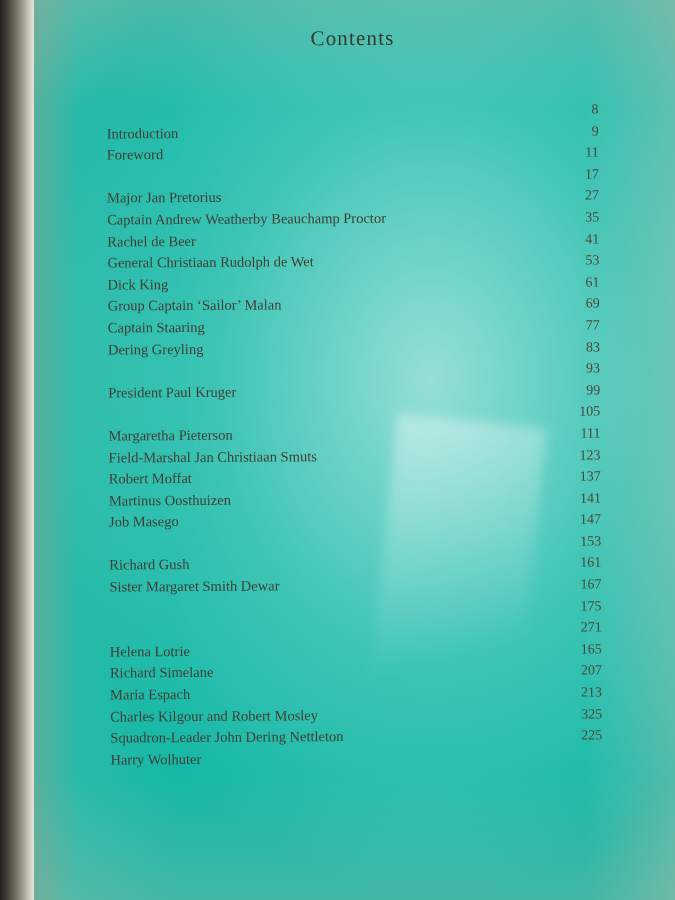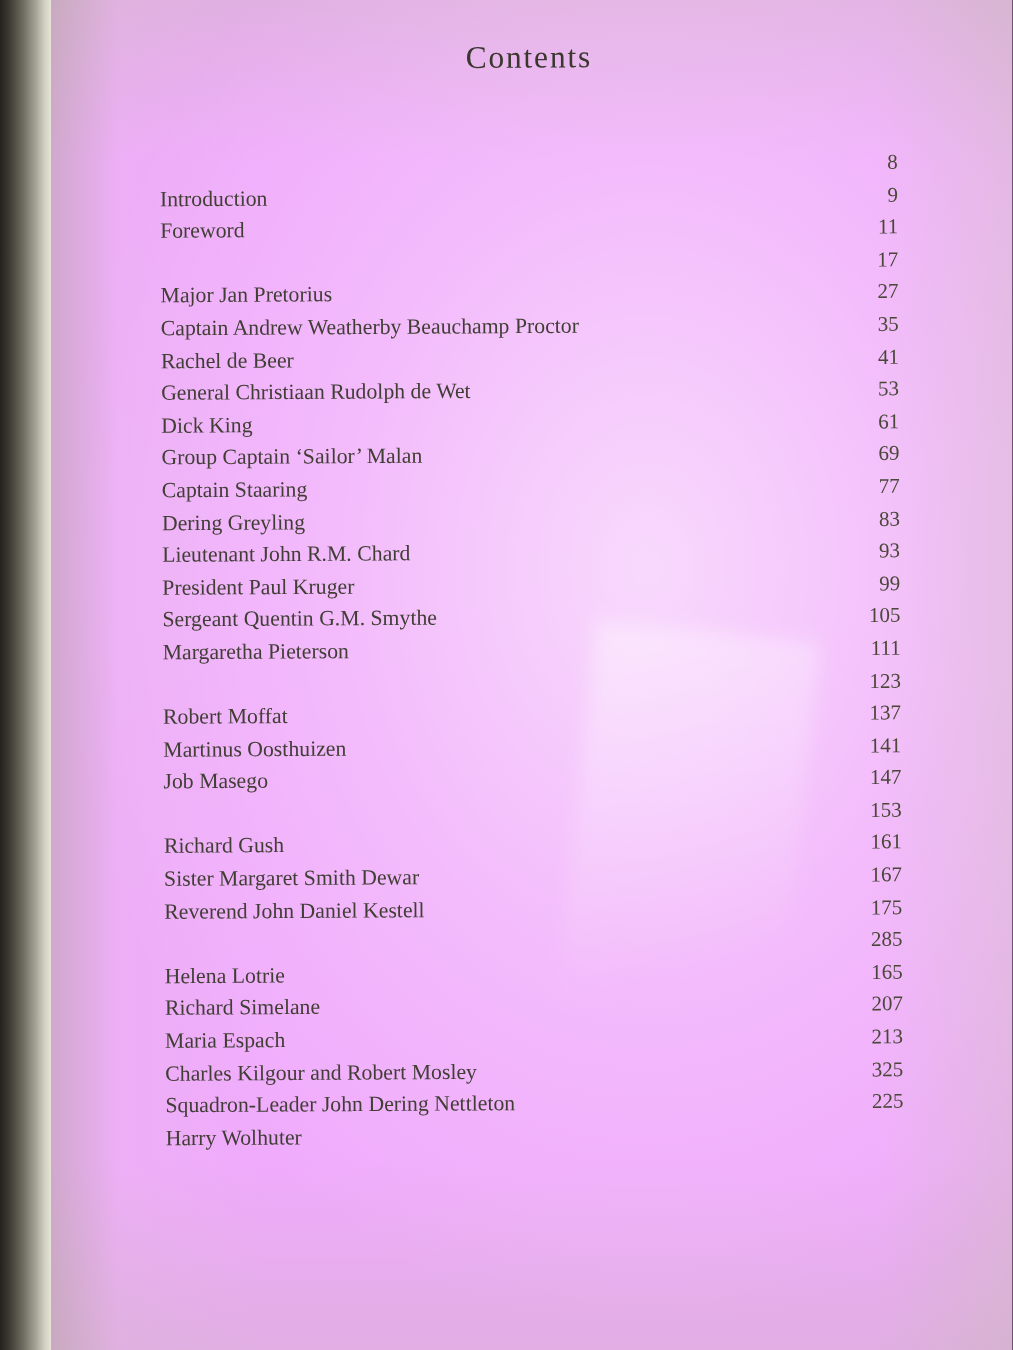--- a/index.html
+++ b/index.html
@@ -17,7 +17,7 @@
     position: relative;
     width: 675px;
     height: 900px;
-    background: #f0abfc;
+    background: #14b8a6;
     overflow: hidden;
   }
   

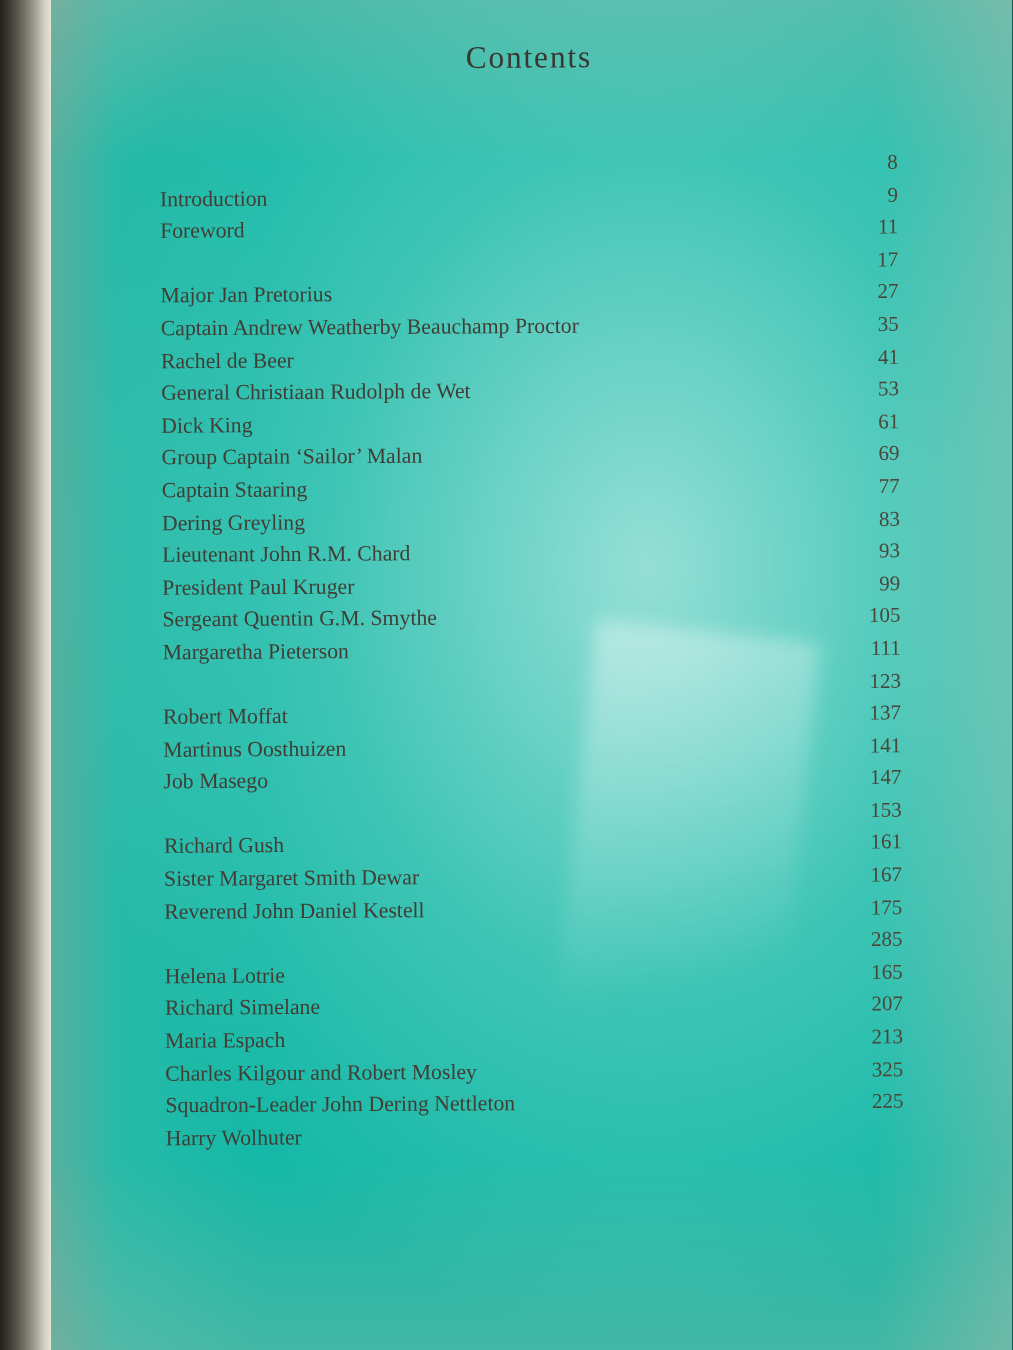--- a/index.html
+++ b/index.html
@@ -157,7 +157,6 @@
           <span class="entry-page">83</span>
         </div>
         <div class="toc-row">
-          <span class="entry-title">Lieutenant John R.M. Chard</span>
           <span class="entry-page">93</span>
         </div>
         <div class="toc-row">

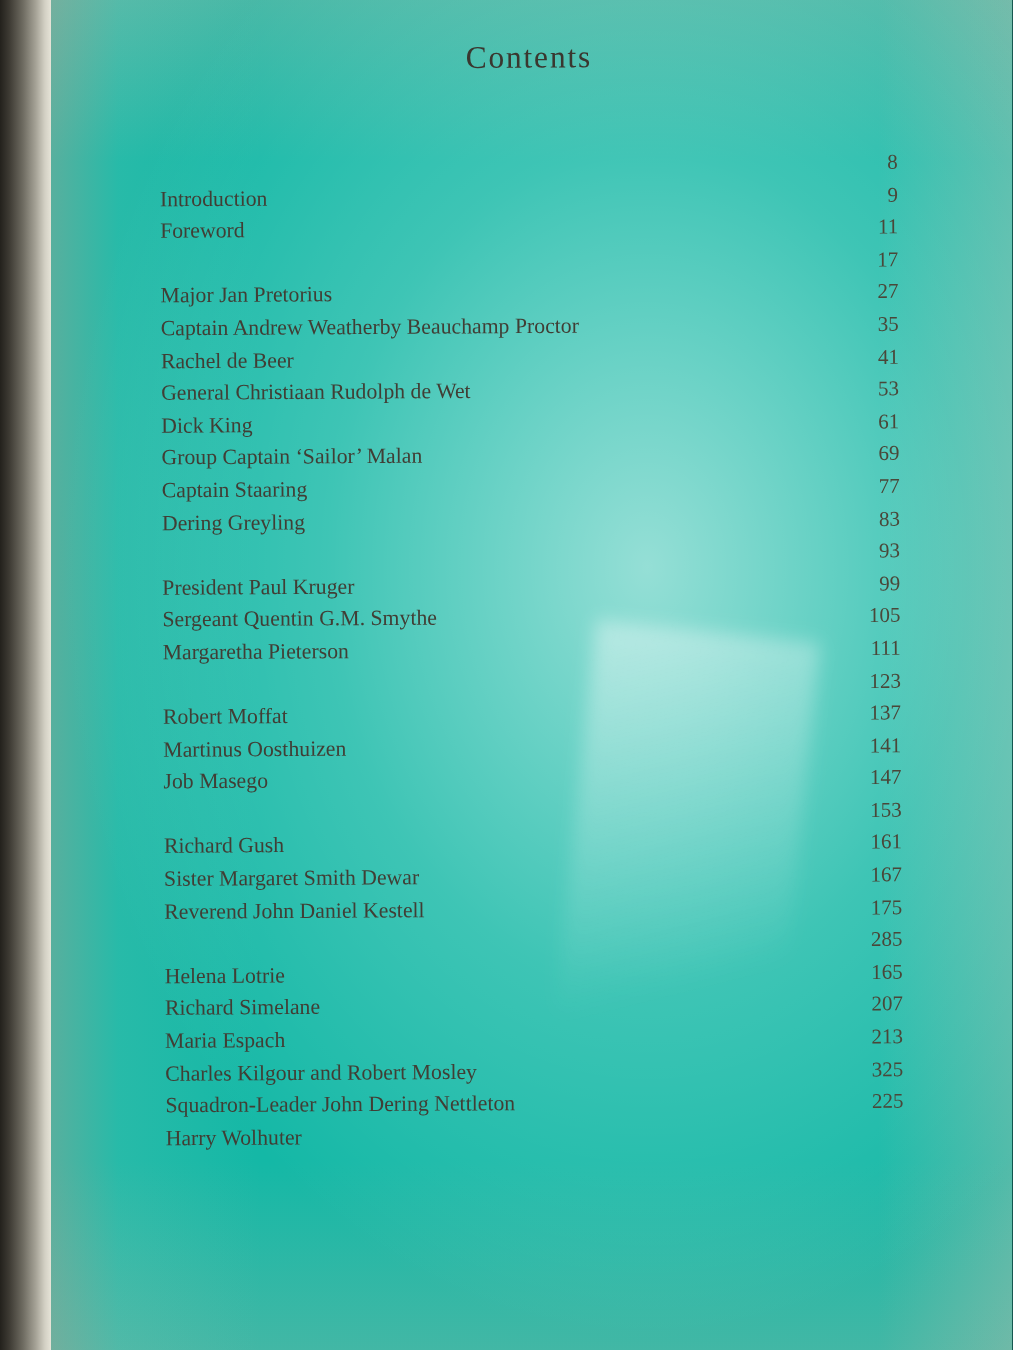--- a/index.html
+++ b/index.html
@@ -164,7 +164,6 @@
           <span class="entry-page">99</span>
         </div>
         <div class="toc-row">
-          <span class="entry-title">Sergeant Quentin G.M. Smythe</span>
           <span class="entry-page">105</span>
         </div>
         <div class="toc-row">

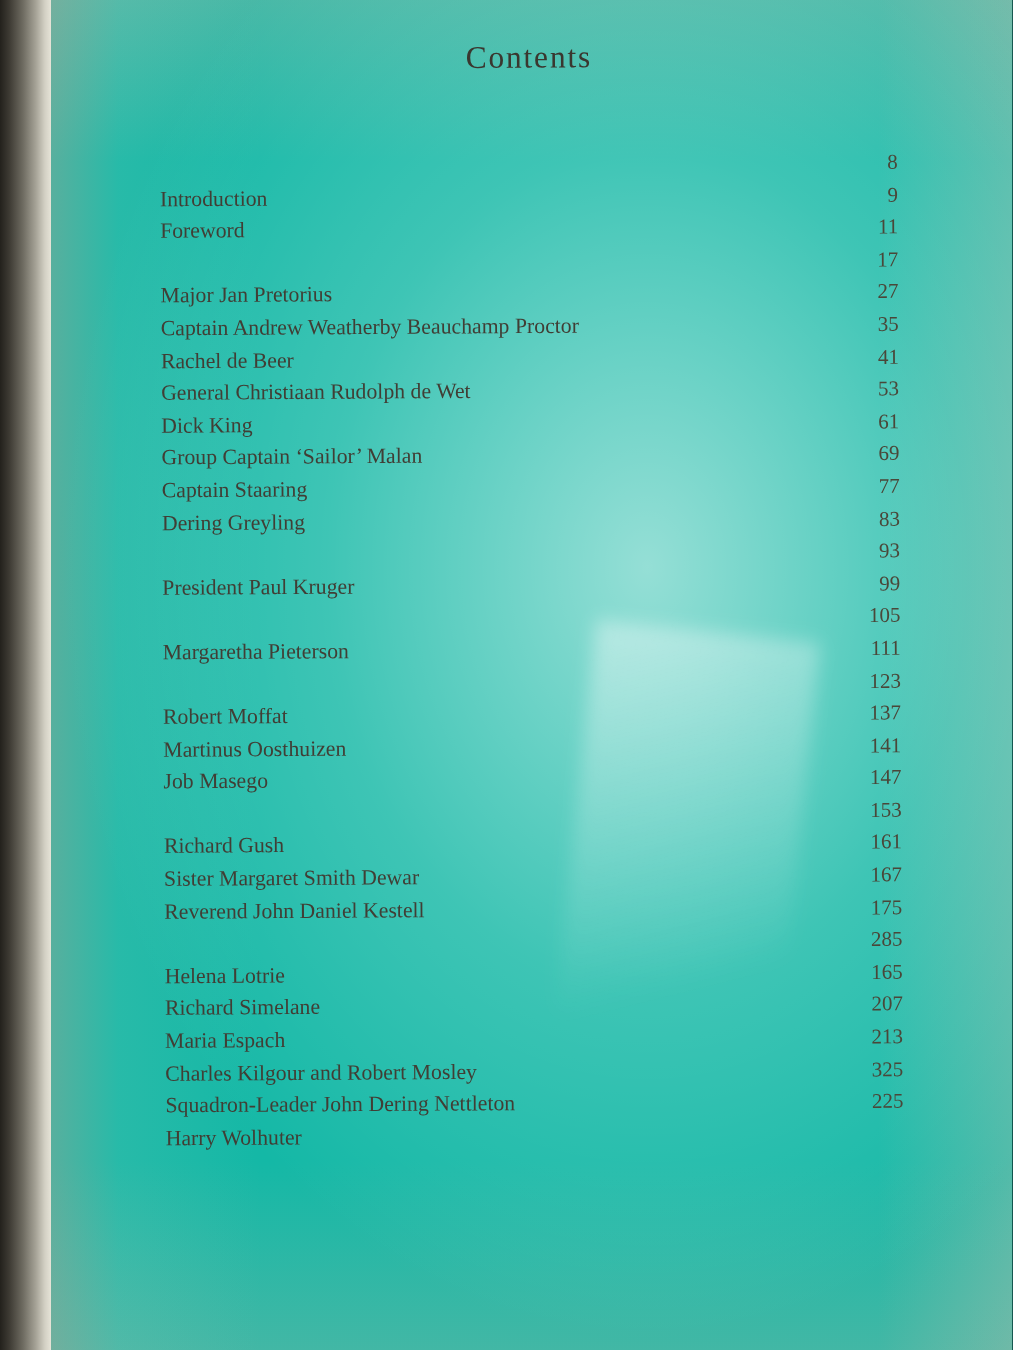--- a/index.html
+++ b/index.html
@@ -171,6 +171,7 @@
           <span class="entry-page">111</span>
         </div>
         <div class="toc-row">
+          <span class="entry-title">Field-Marshal Jan Christiaan Smuts</span>
           <span class="entry-page">123</span>
         </div>
         <div class="toc-row">

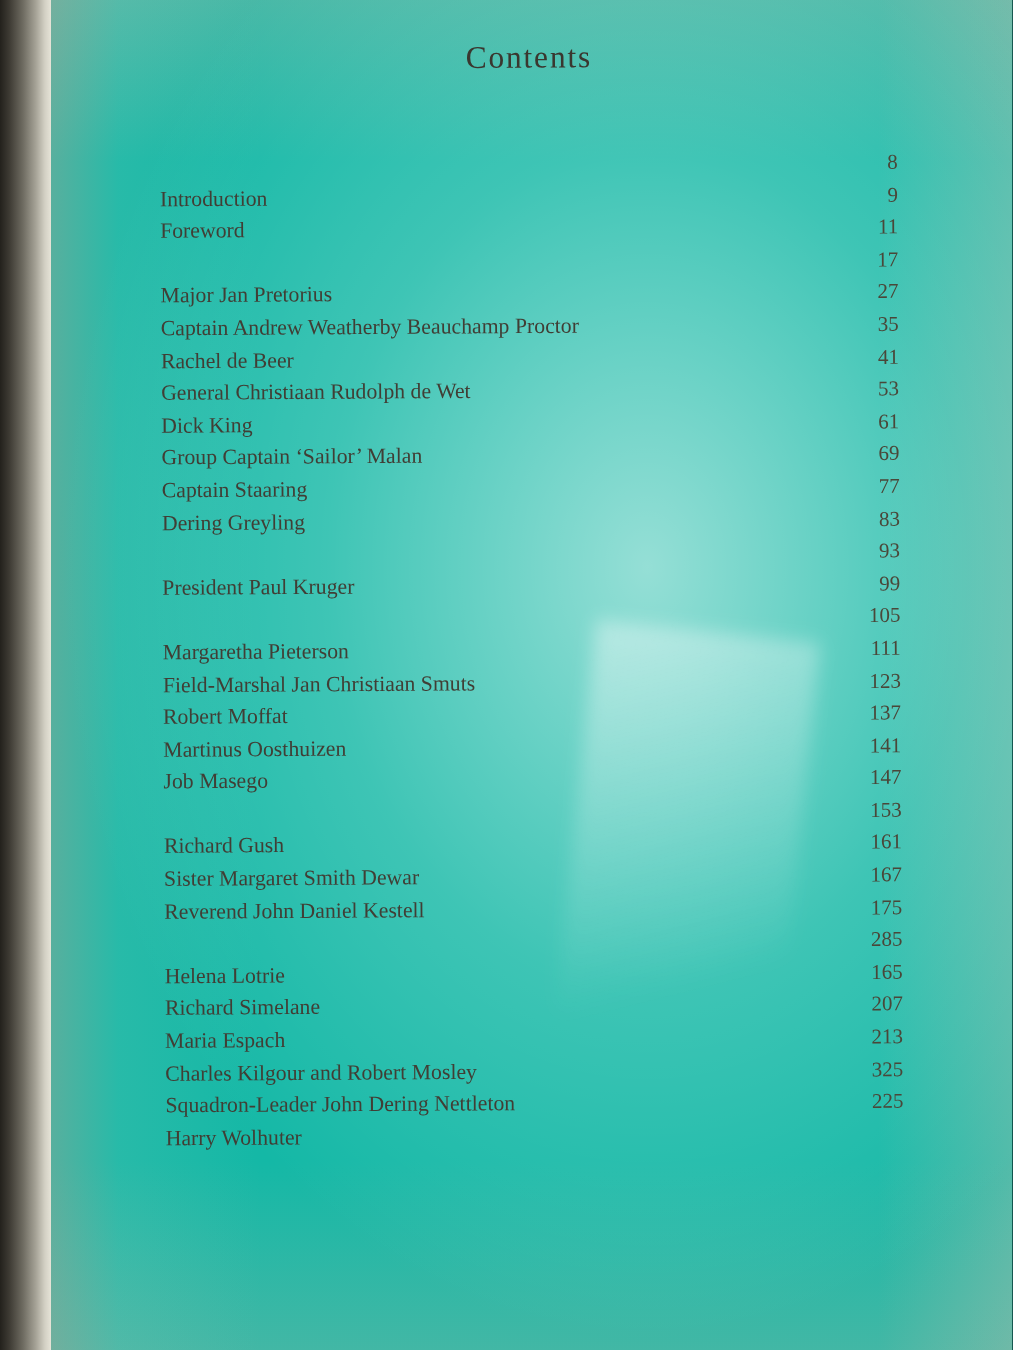--- a/index.html
+++ b/index.html
@@ -198,7 +198,6 @@
           <span class="entry-page">167</span>
         </div>
         <div class="toc-row">
-          <span class="entry-title">Reverend John Daniel Kestell</span>
           <span class="entry-page">175</span>
         </div>
         <div class="toc-row">

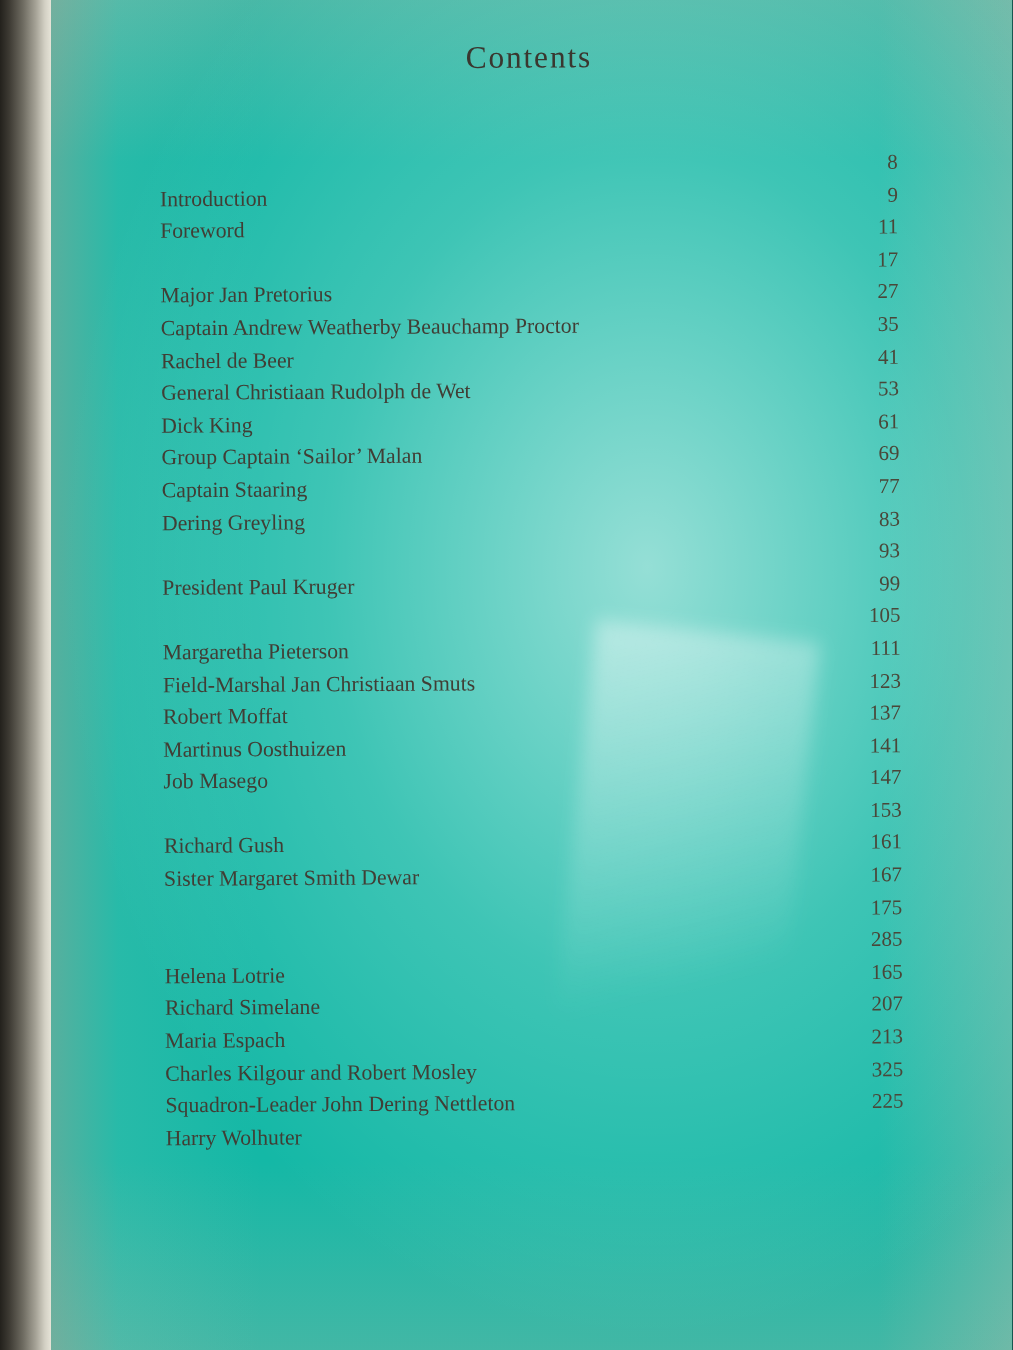--- a/index.html
+++ b/index.html
@@ -201,7 +201,7 @@
           <span class="entry-page">175</span>
         </div>
         <div class="toc-row">
-          <span class="entry-page">285</span>
+          <span class="entry-page">271</span>
         </div>
         <div class="toc-row">
           <span class="entry-title">Helena Lotrie</span>

